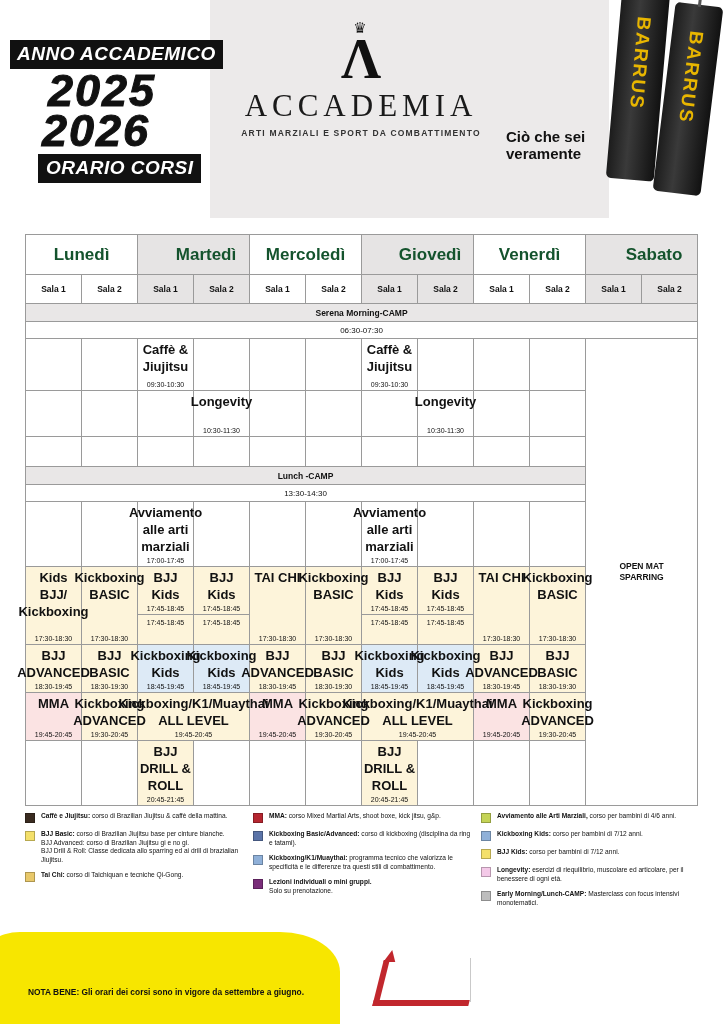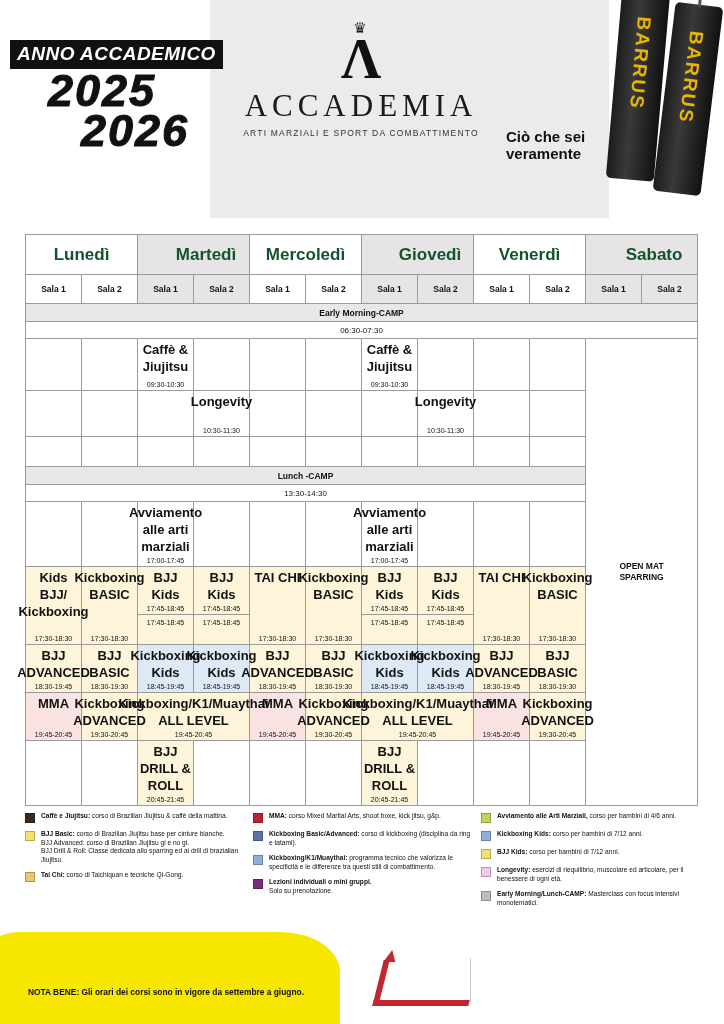--- a/index.html
+++ b/index.html
@@ -45,7 +45,7 @@
     margin-left: 38px; margin-top: 4px;
     -webkit-text-stroke: 1px #111;
   }
-  .anno-year.y2 { margin-left: 71px; }
+  .anno-year.y2 { margin-left: 32px; }
   .anno-line2 {
     display: inline-block;
     background: #111; color: #fff;

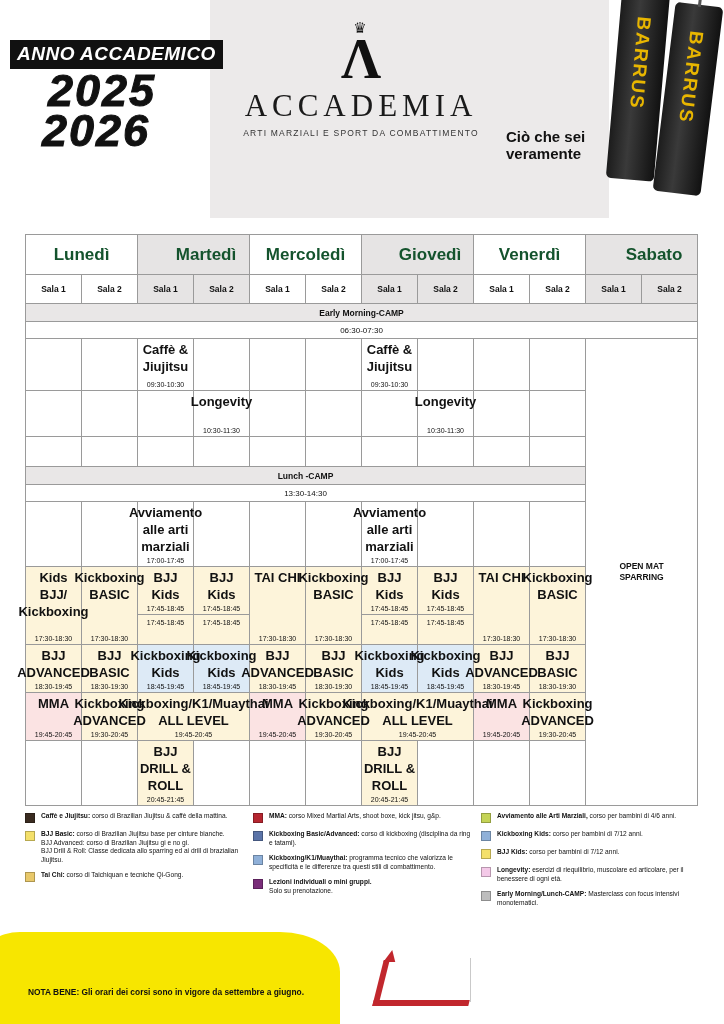--- a/index.html
+++ b/index.html
@@ -68,7 +68,7 @@
   }
   .logo-sub {
     font-size: 8.5px; letter-spacing: 1.2px; color: #333; margin-top: 4px;
-    font-weight: normal;
+    font-weight: bold;
   }
   .tagline {
     position: absolute; right: 98px; top: 128px; width: 120px;

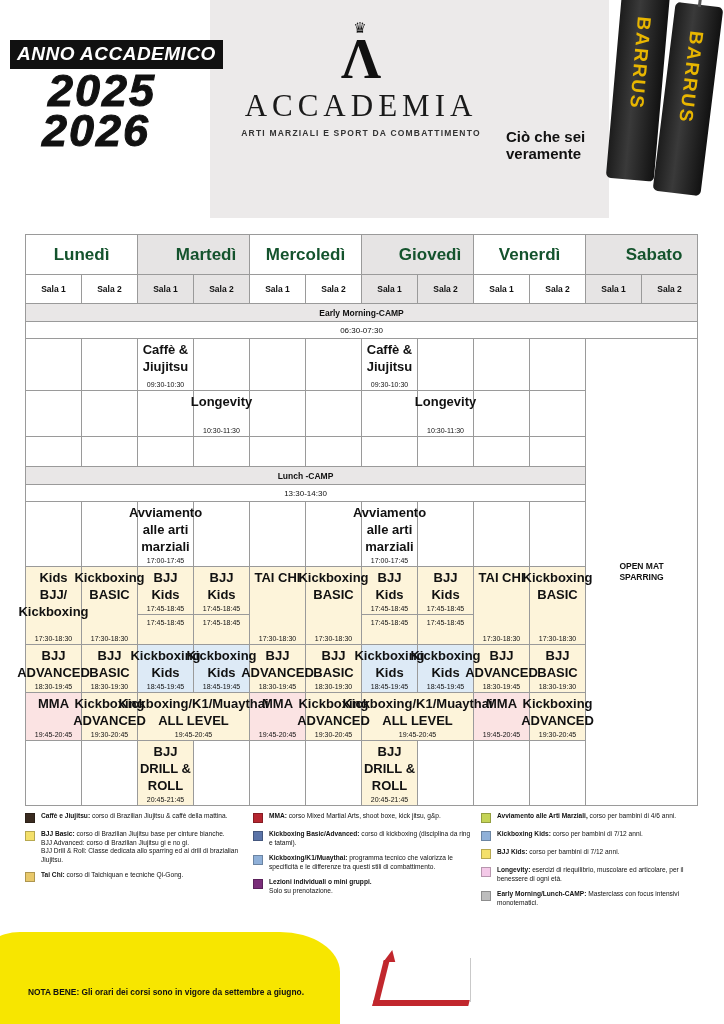--- a/index.html
+++ b/index.html
@@ -205,6 +205,7 @@
       <span class="anno-line1">ANNO ACCADEMICO</span>
       <span class="anno-year">2025</span>
       <span class="anno-year y2">2026</span>
+      <span class="anno-line2">ORARIO CORSI</span>
     </div>
 
     <div class="logo-block">

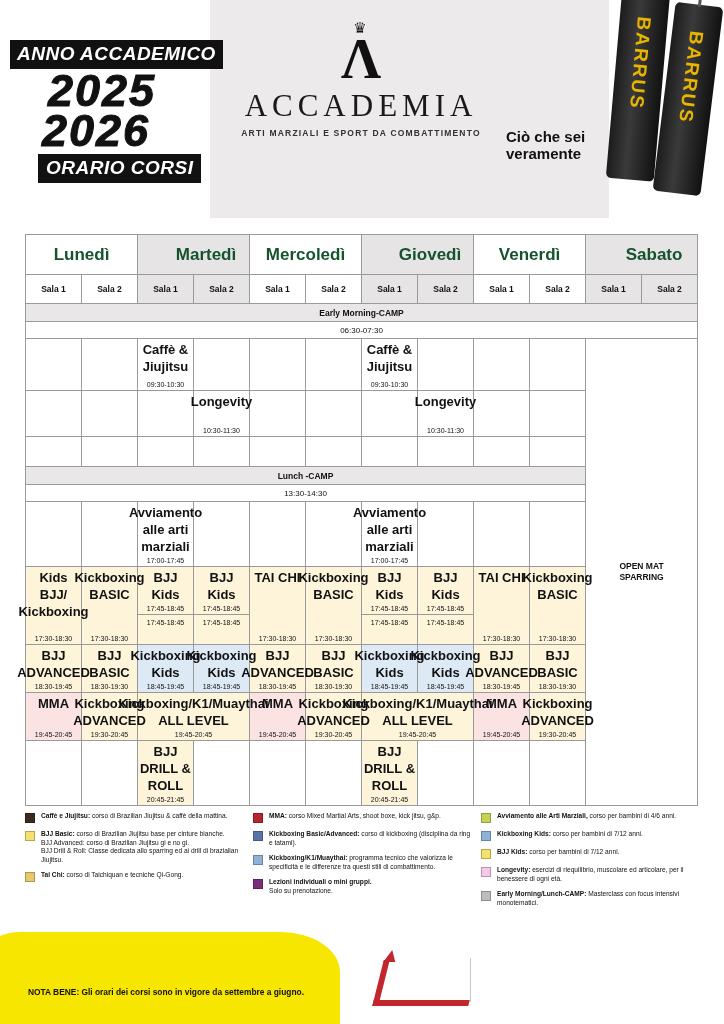--- a/index.html
+++ b/index.html
@@ -271,7 +271,7 @@
     </tr>
 
     <tr class="bandrow">
-      <td colspan="12">Early Morning-CAMP</td>
+      <td colspan="12">Serena Morning-CAMP</td>
     </tr>
     <tr class="bandtime">
       <td colspan="12">06:30-07:30</td>

